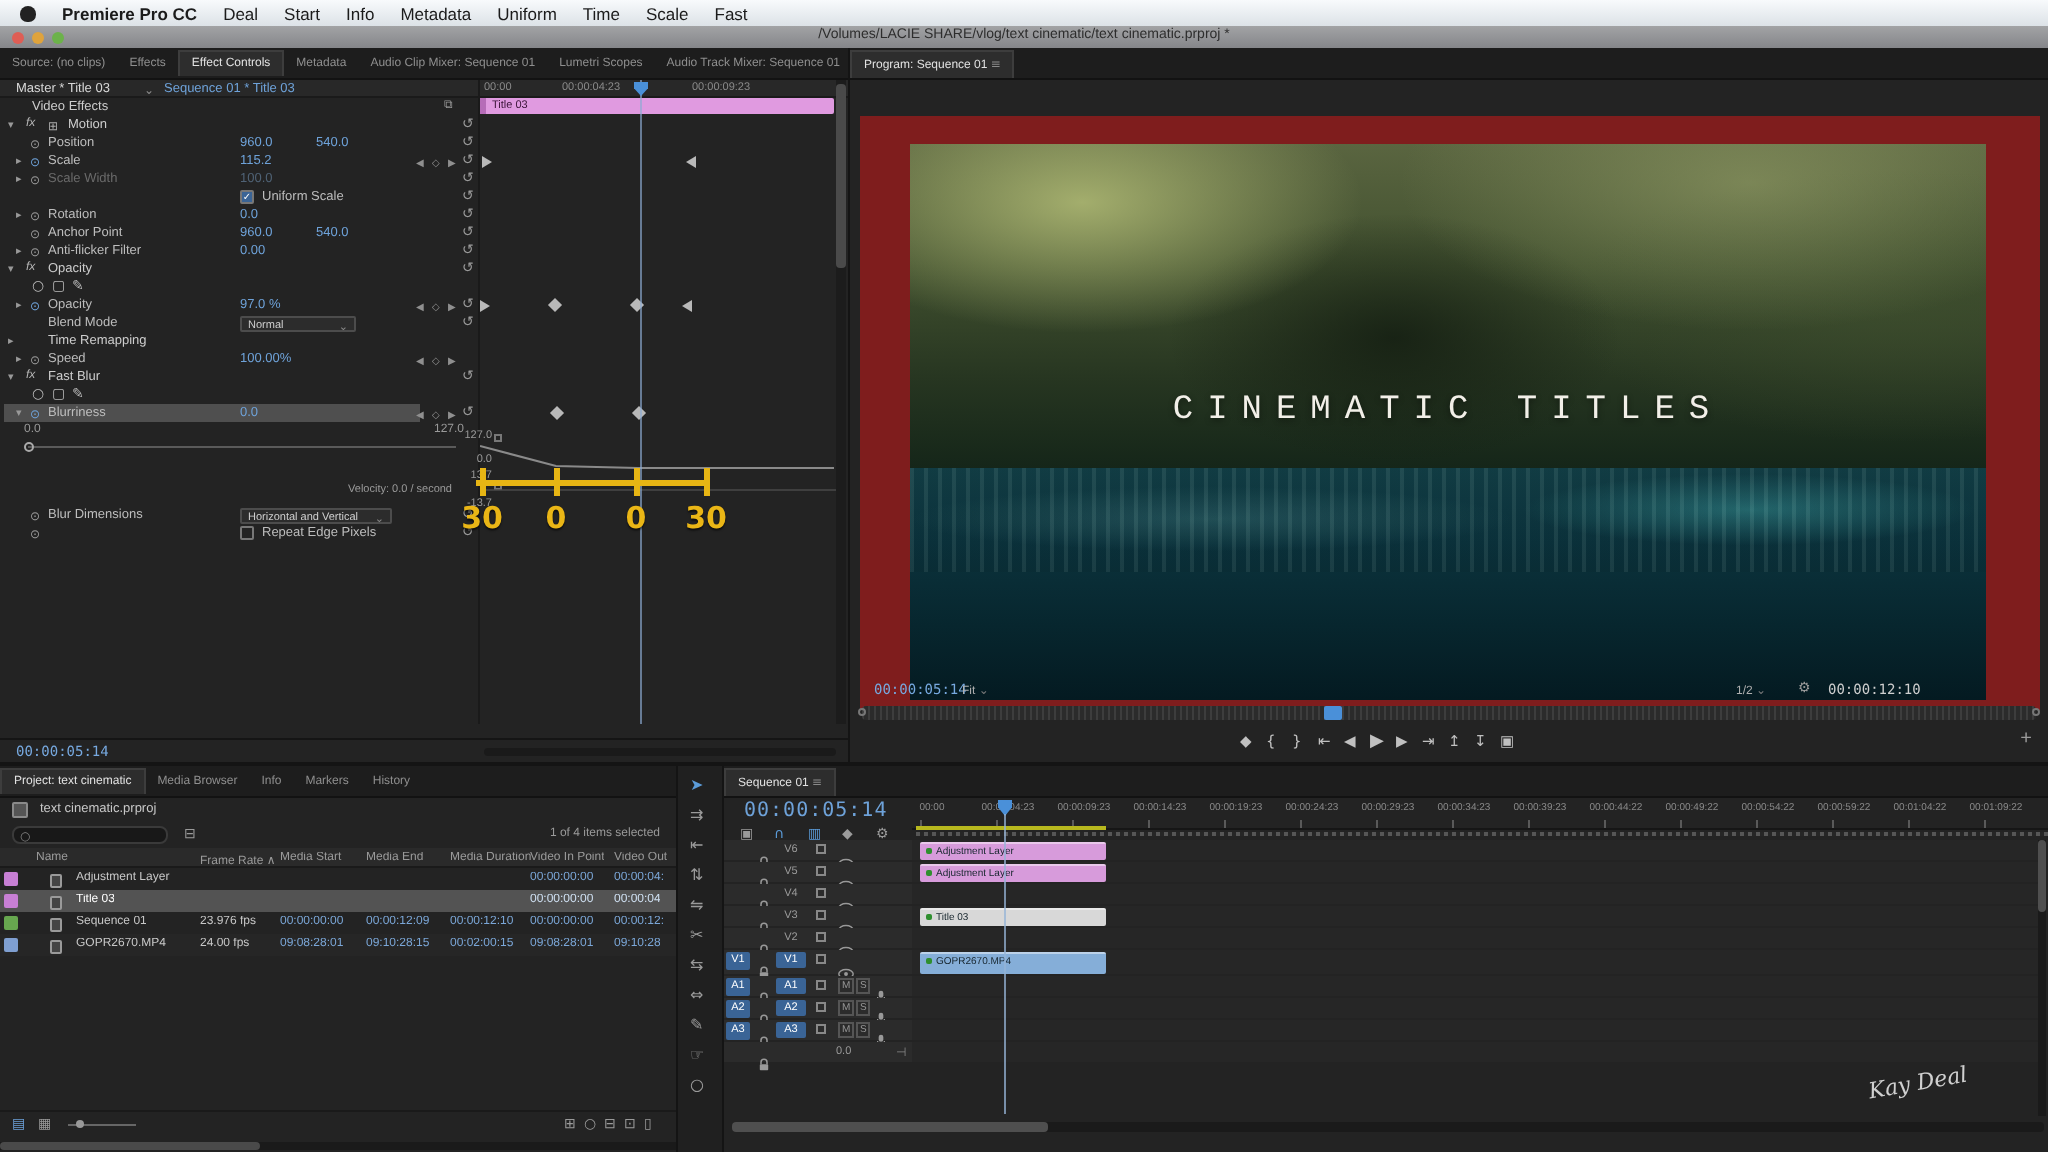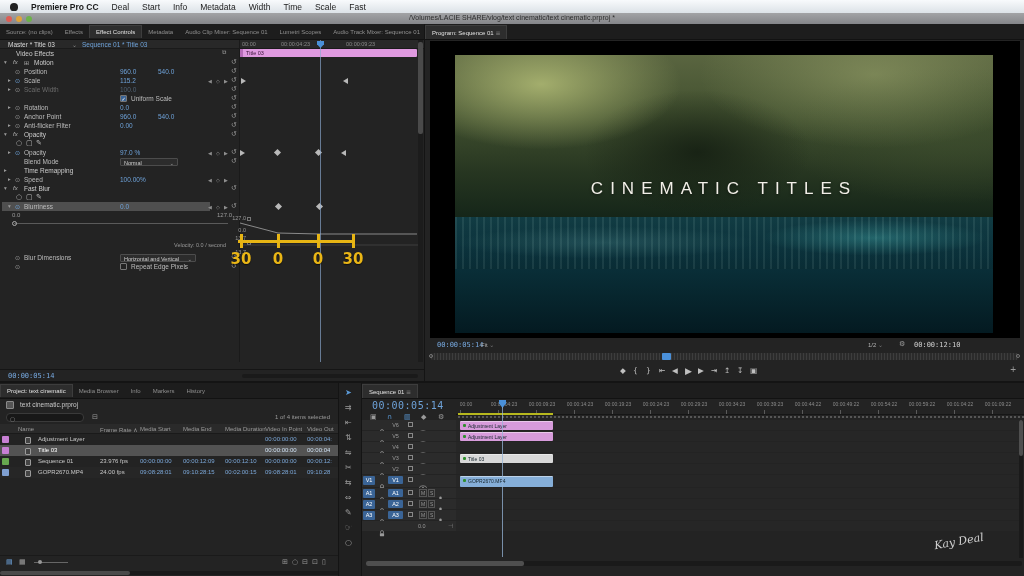--- a/index.html
+++ b/index.html
@@ -65,7 +65,7 @@
         <span>Start</span>
         <span>Info</span>
         <span>Metadata</span>
-        <span>Width</span>
+        <span>Uniform</span>
         <span>Time</span>
         <span>Scale</span>
         <span>Fast</span>

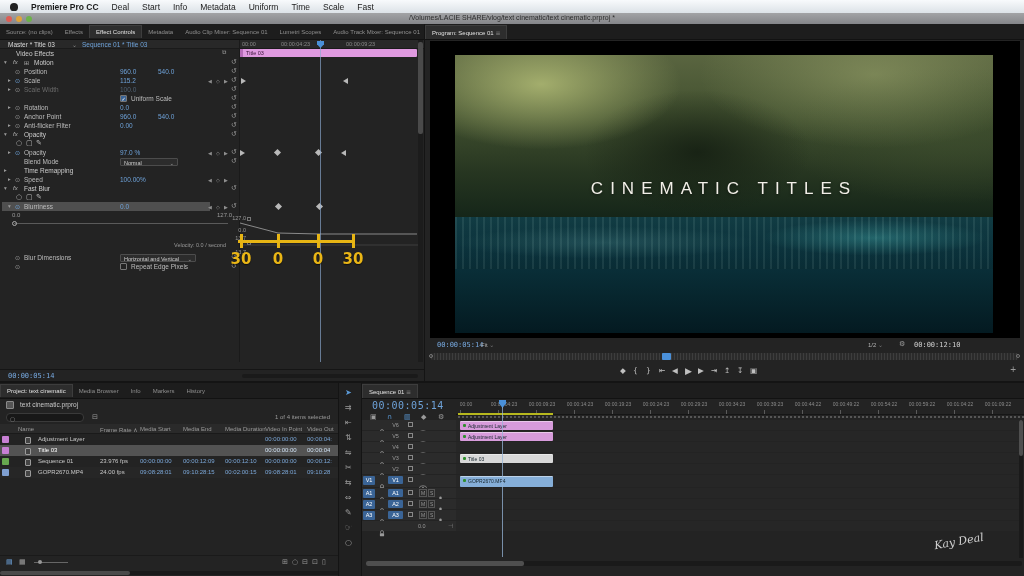--- a/index.html
+++ b/index.html
@@ -285,7 +285,7 @@
     <div class="tabbar">
       <span class="tab active"><span>Program: Sequence 01</span> <span class="mini" style="color:#8a8a8a">≡</span></span>
     </div>
-    <div class="abs" style="left:5px;top:17px;width:590px;height:297px;background:#000000;">
+    <div class="abs" style="left:5px;top:34px;width:590px;height:297px;background:#7f1d1d;font-family:Liberation Mono, monospace;">
 
       <div class="abs" style="left:25px;top:14px;width:538px;height:278px;overflow:hidden;">
         <div class="abs" style="left:0;top:0;width:538px;height:162px;

